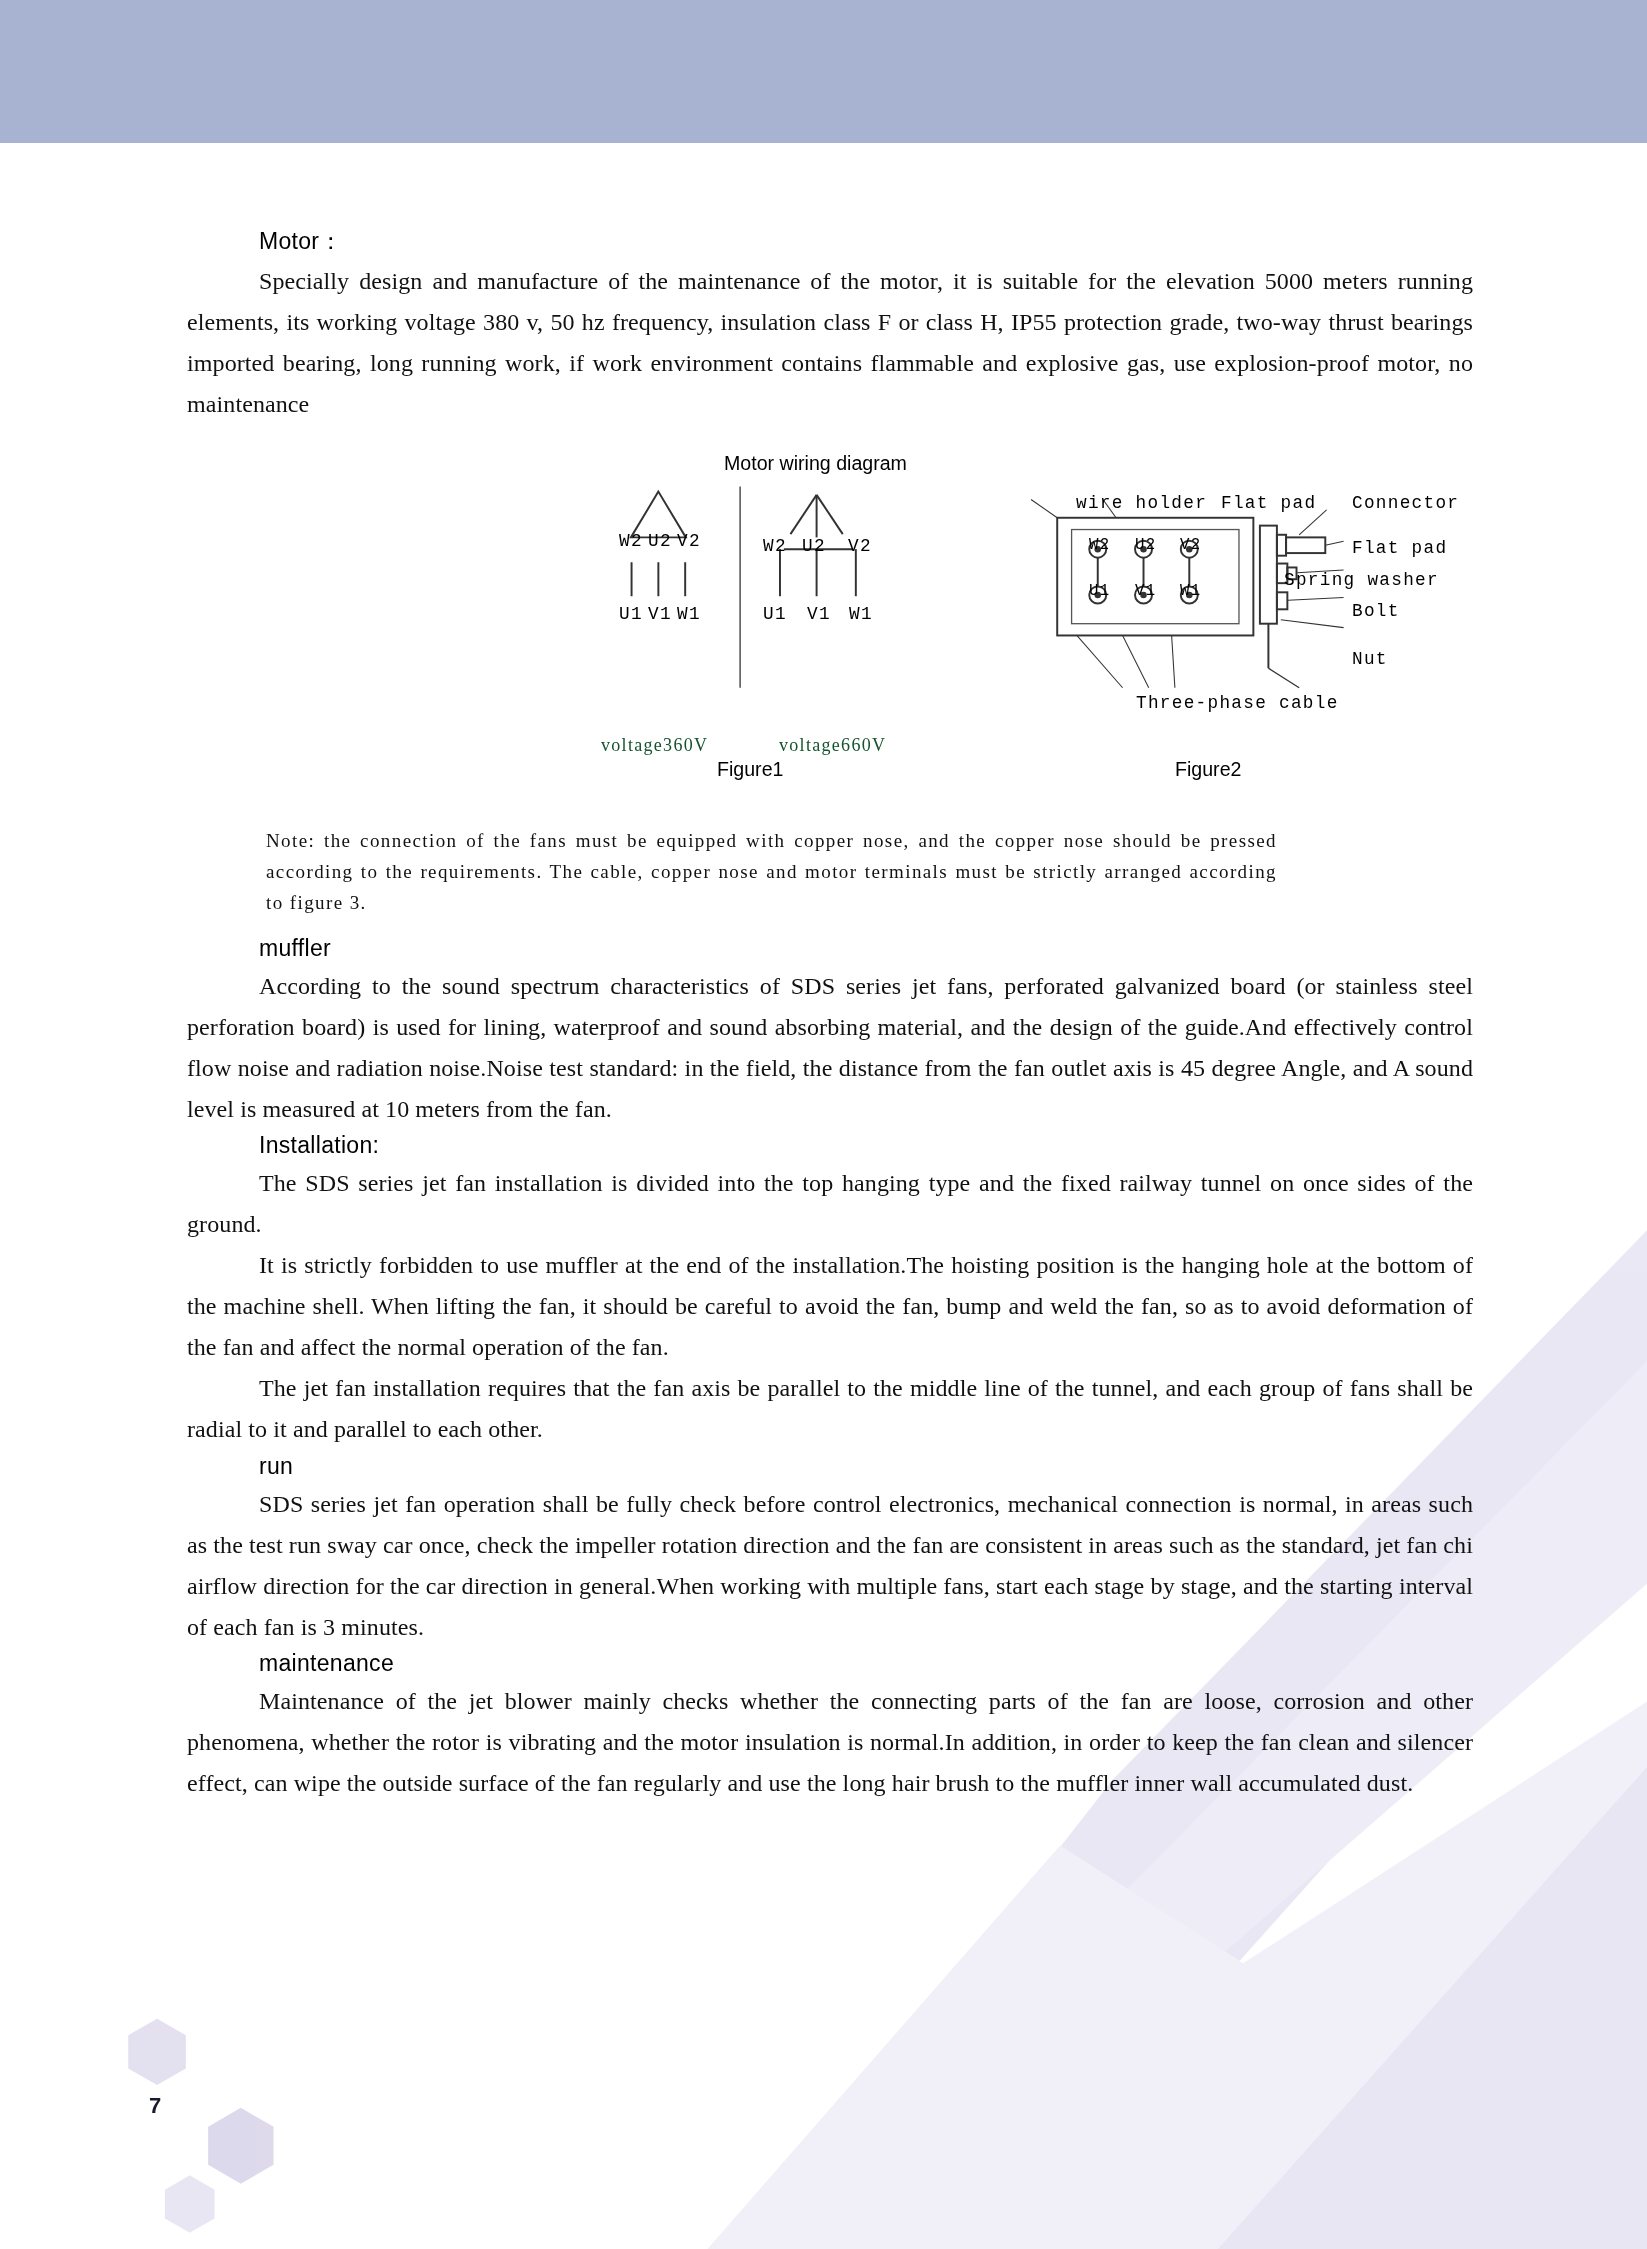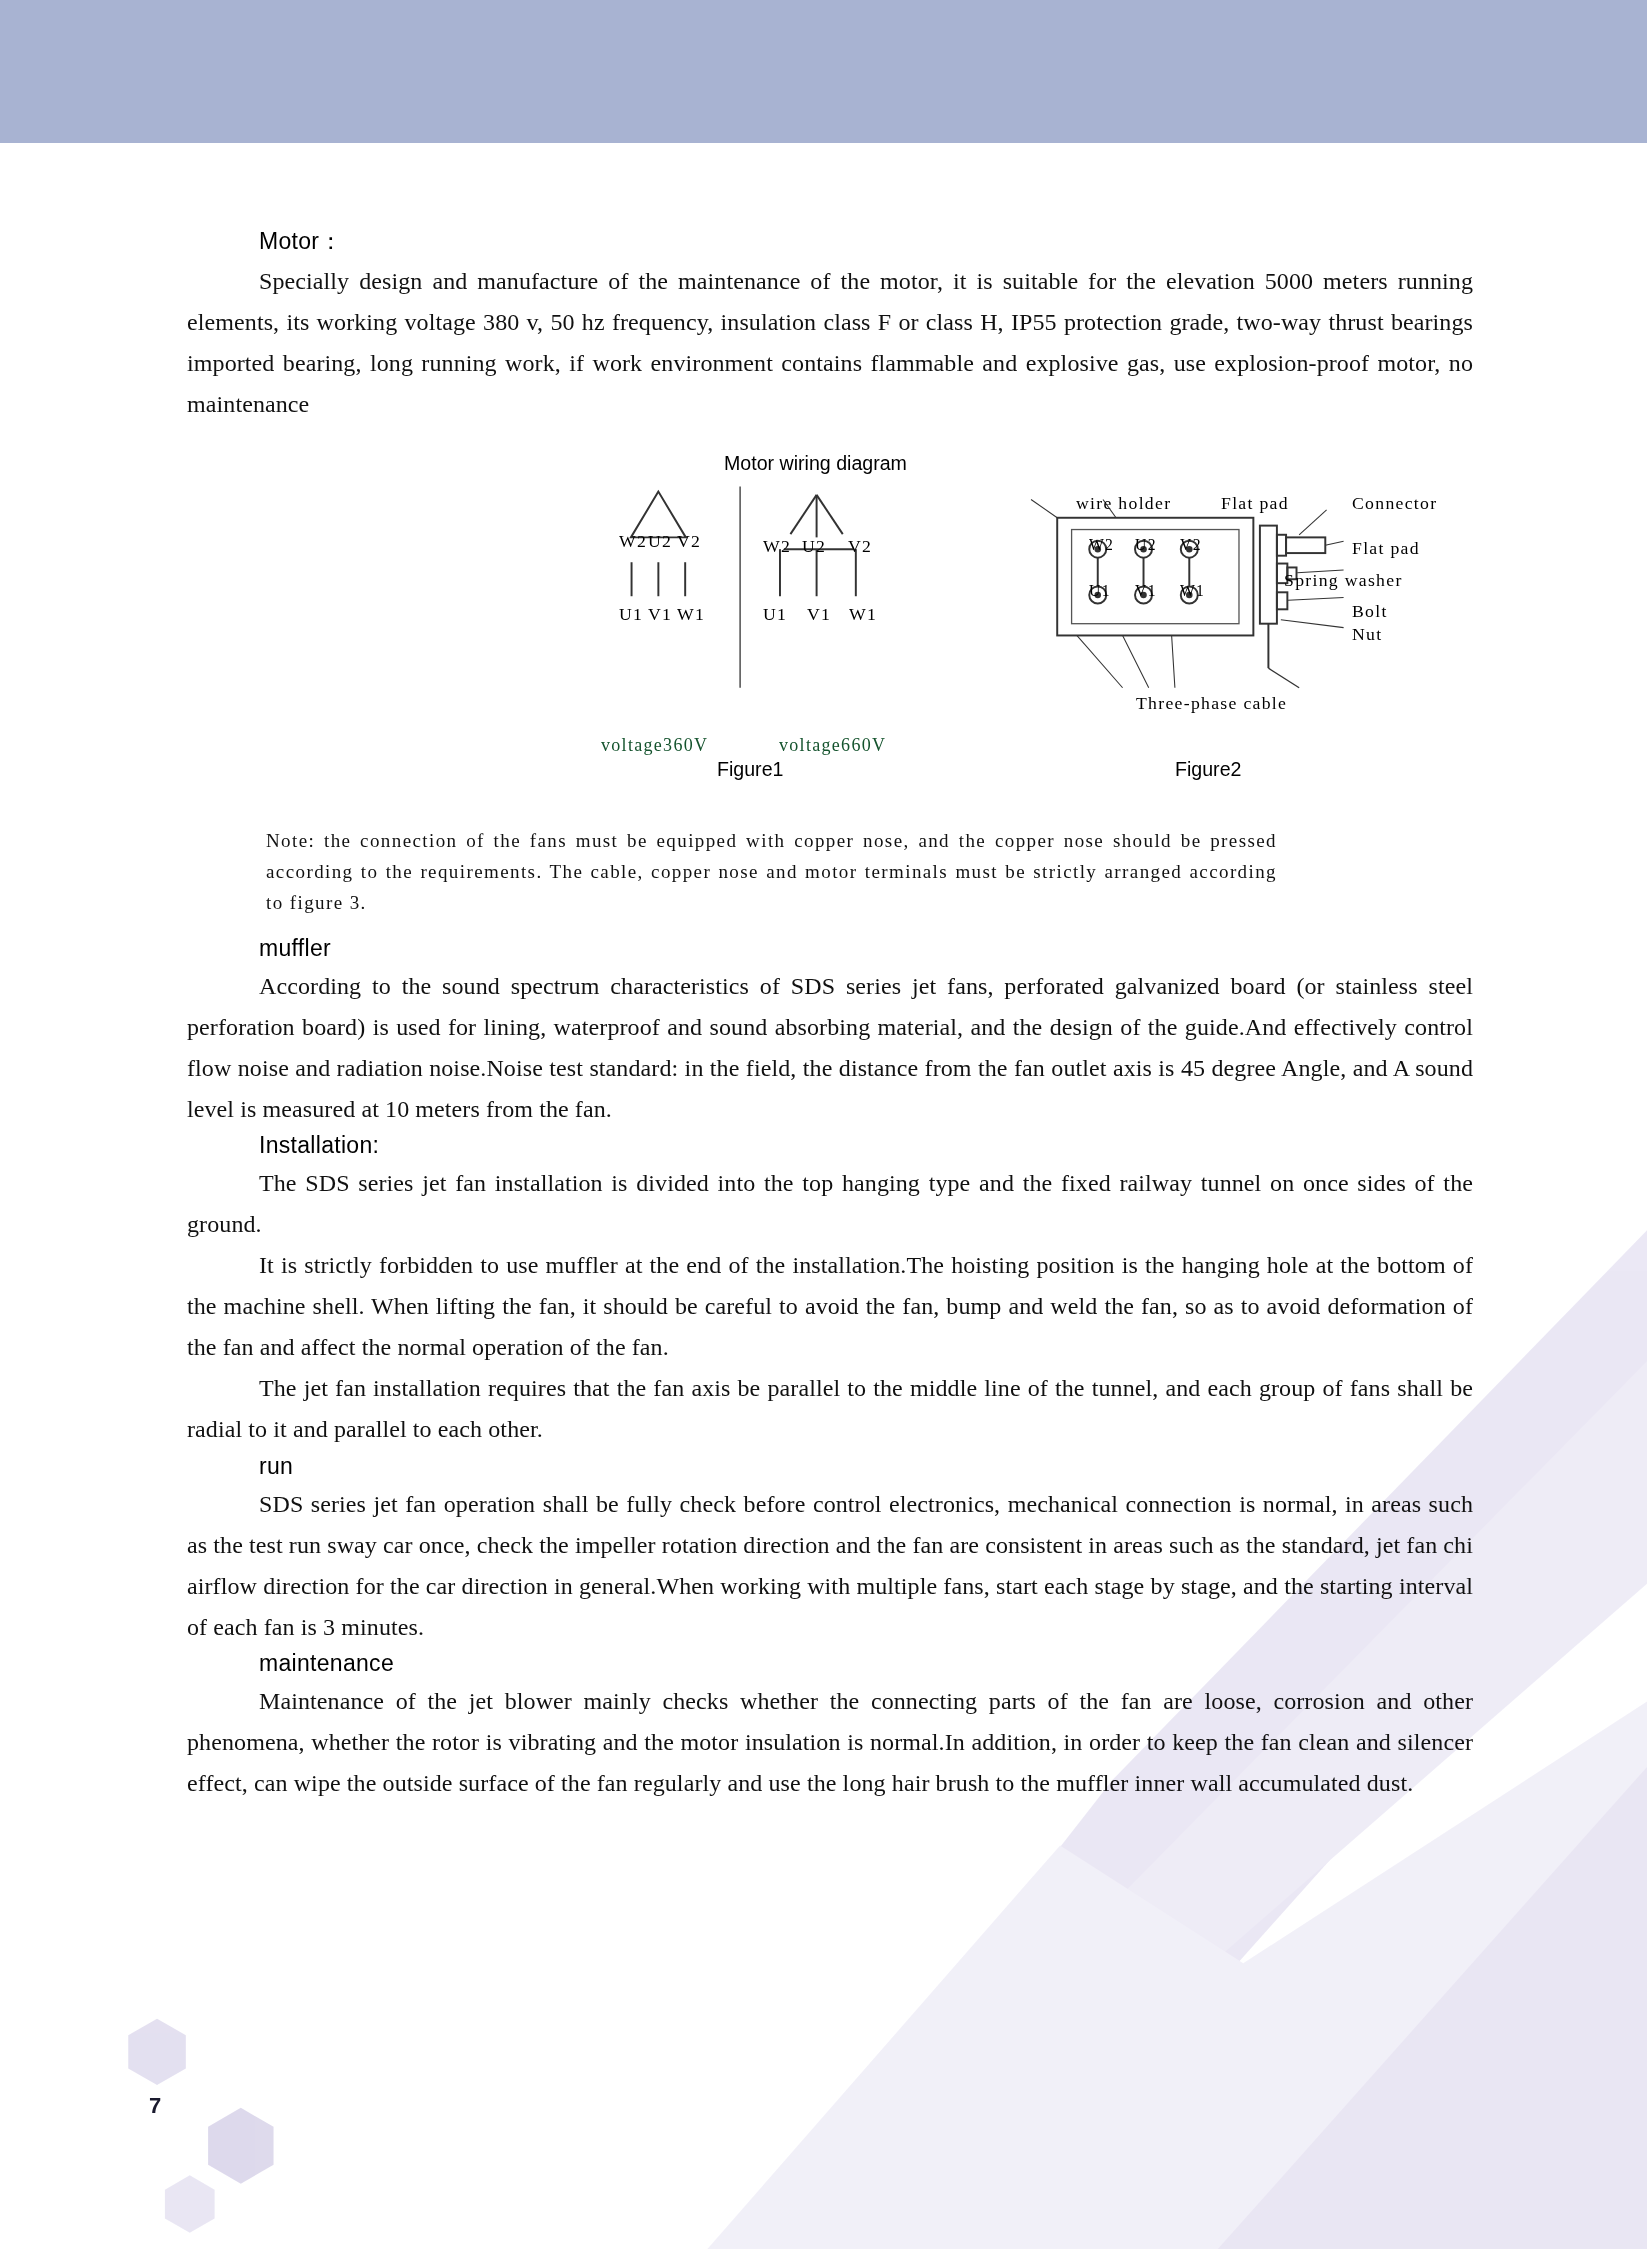--- a/index.html
+++ b/index.html
@@ -101,7 +101,7 @@
 
   .lbl {
     position: absolute;
-    font-family: Liberation Serif, serif;
+    font-family: Liberation Mono, monospace;
     font-size: 17.7px;
     letter-spacing: 1.3px;
     color: #000;

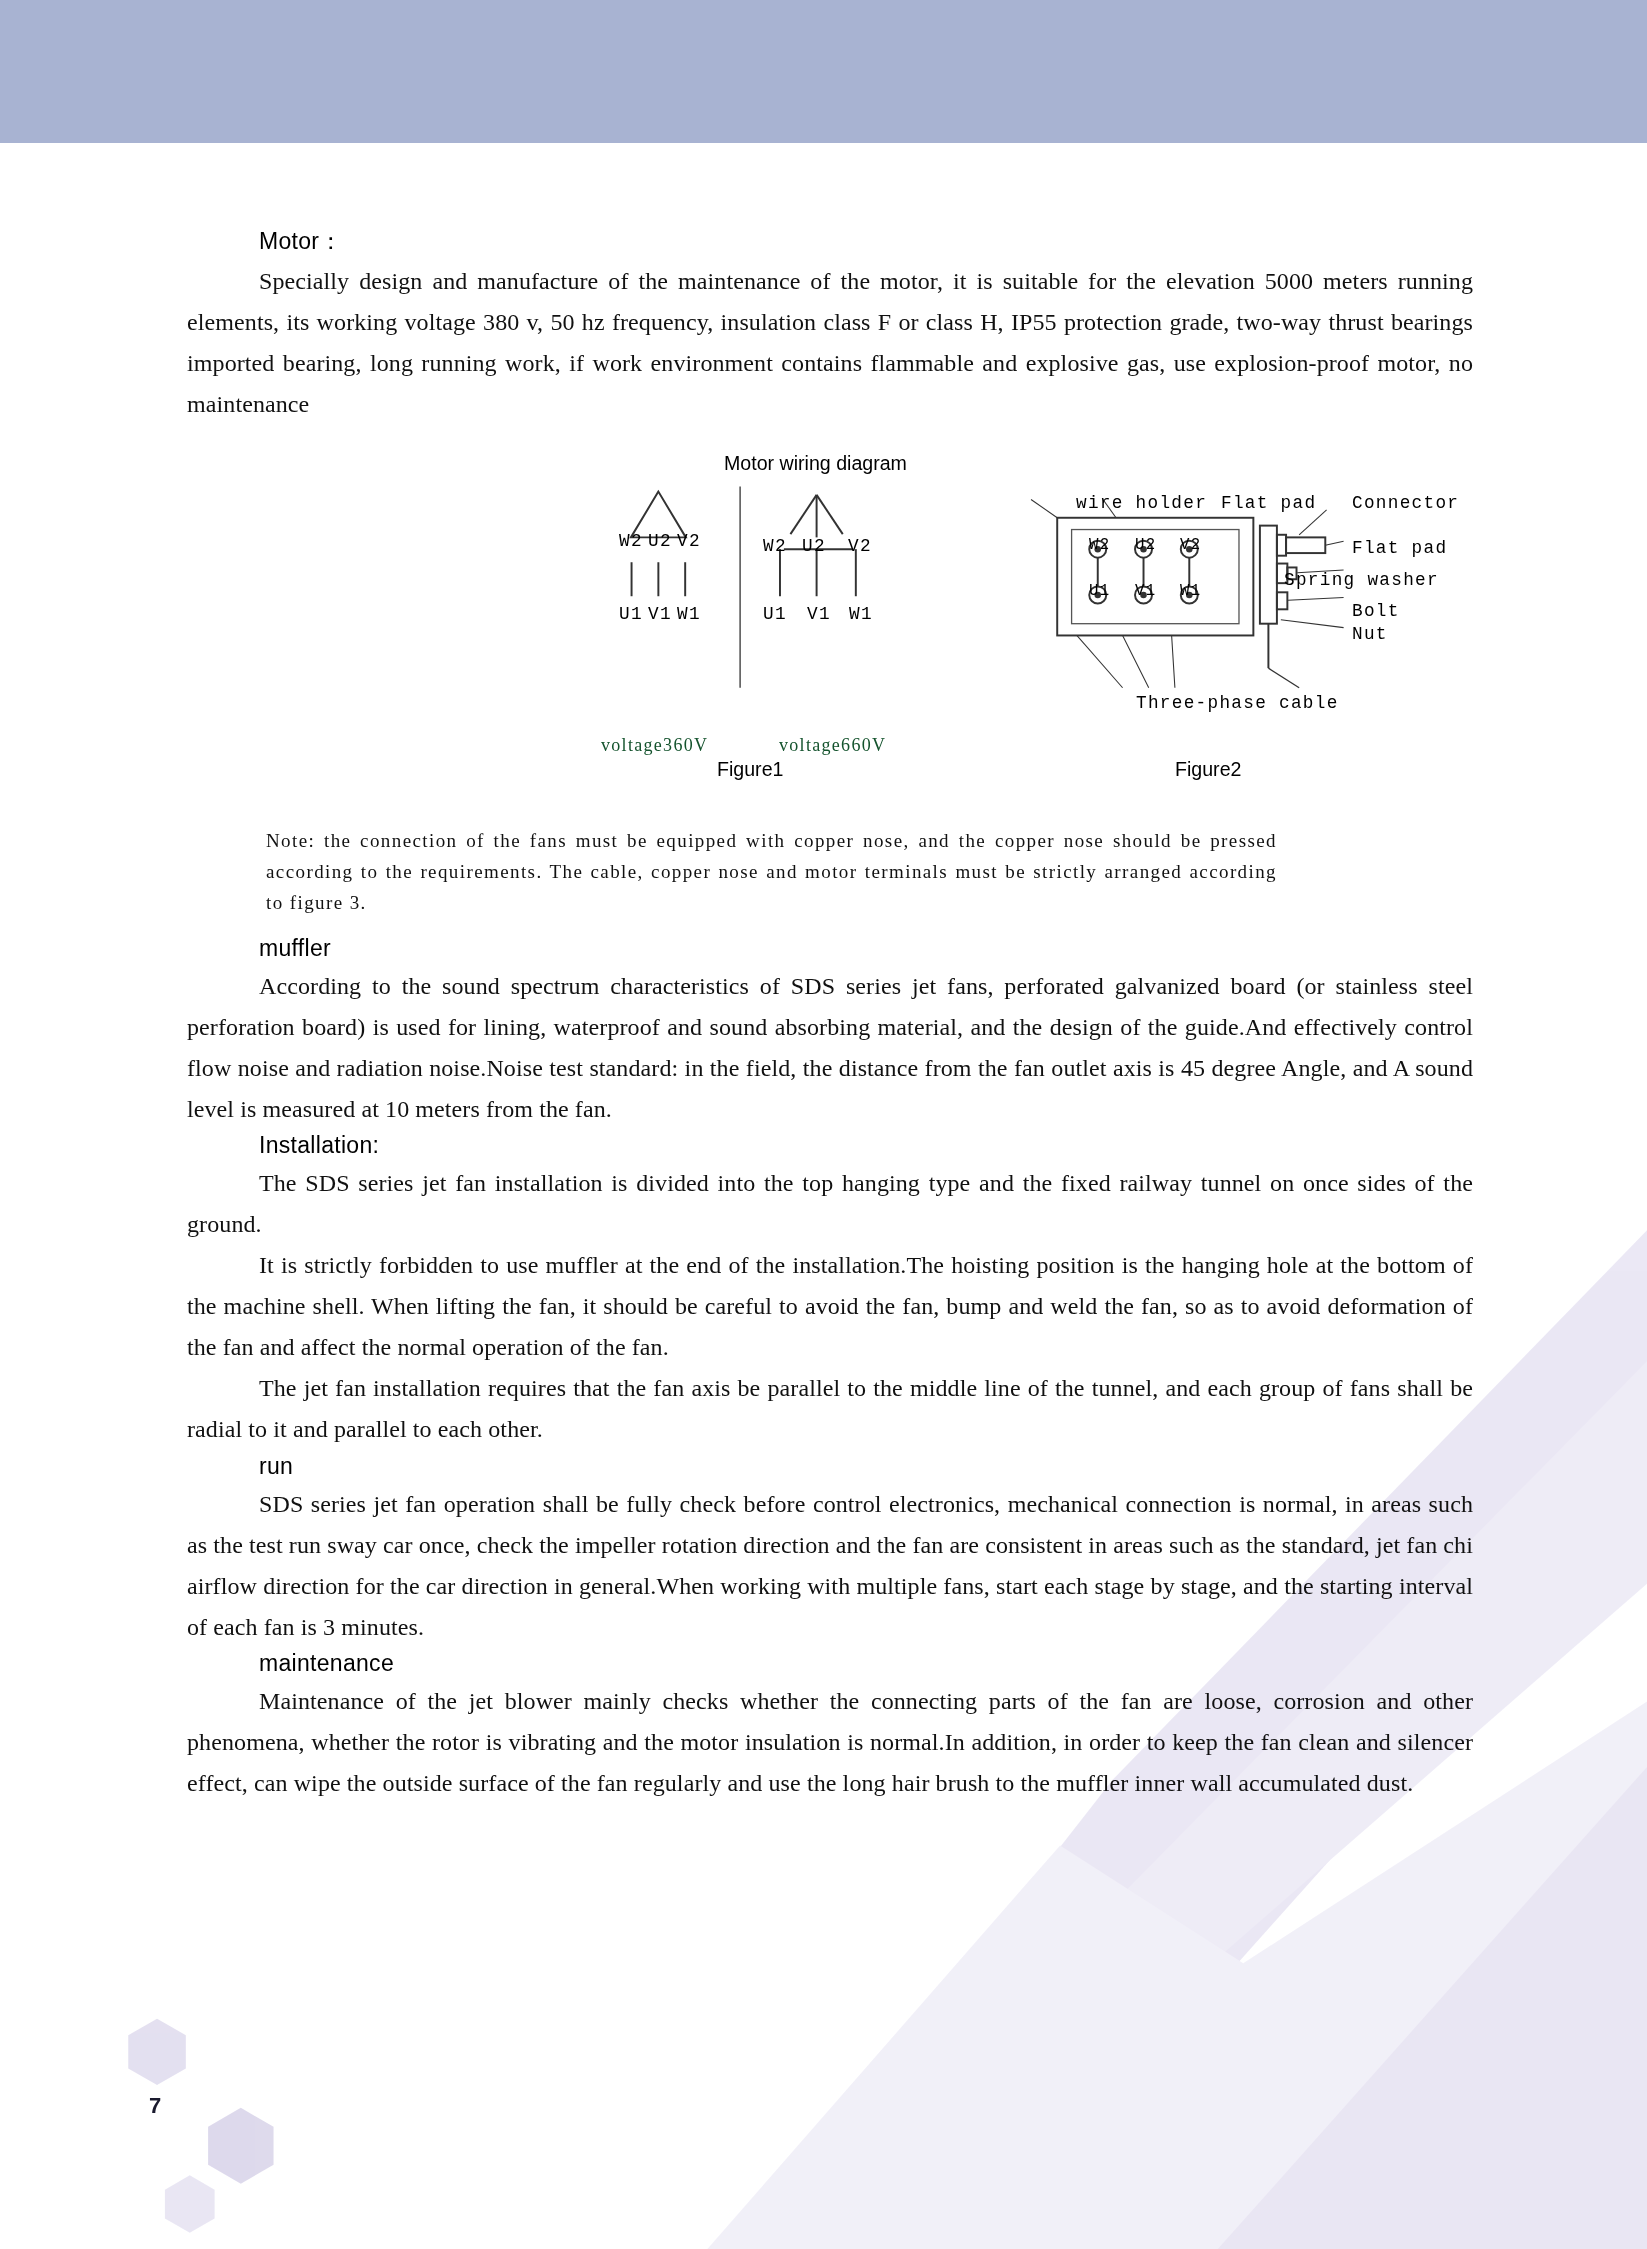--- a/index.html
+++ b/index.html
@@ -246,7 +246,7 @@
       <span class="lbl" style="left:1165px; top:86px;">Flat pad</span>
       <span class="lbl" style="left:1097px; top:118px;">Spring washer</span>
       <span class="lbl" style="left:1165px; top:149px;">Bolt</span>
-      <span class="lbl" style="left:1165px; top:172px;">Nut</span>
+      <span class="lbl" style="left:1165px; top:197px;">Nut</span>
       <span class="lbl" style="left:949px; top:241px;">Three-phase cable</span>
 
       <span class="volt-label v1">voltage360V</span>

